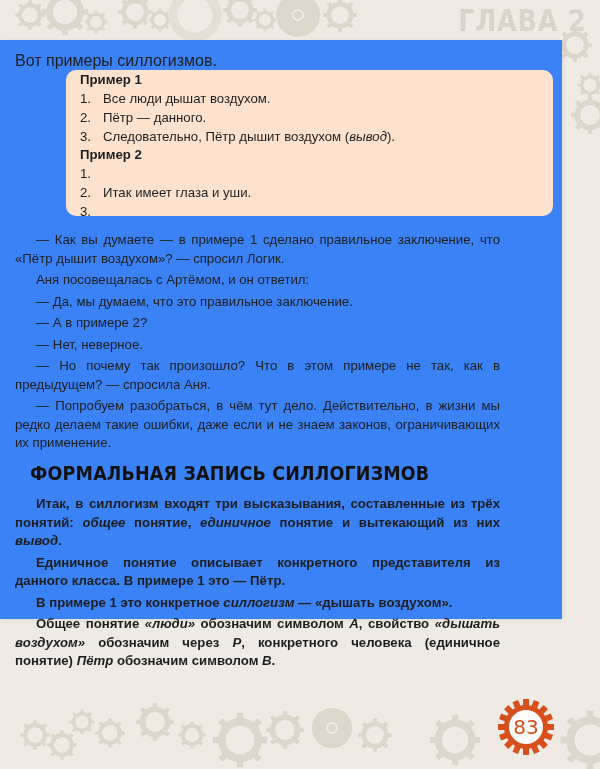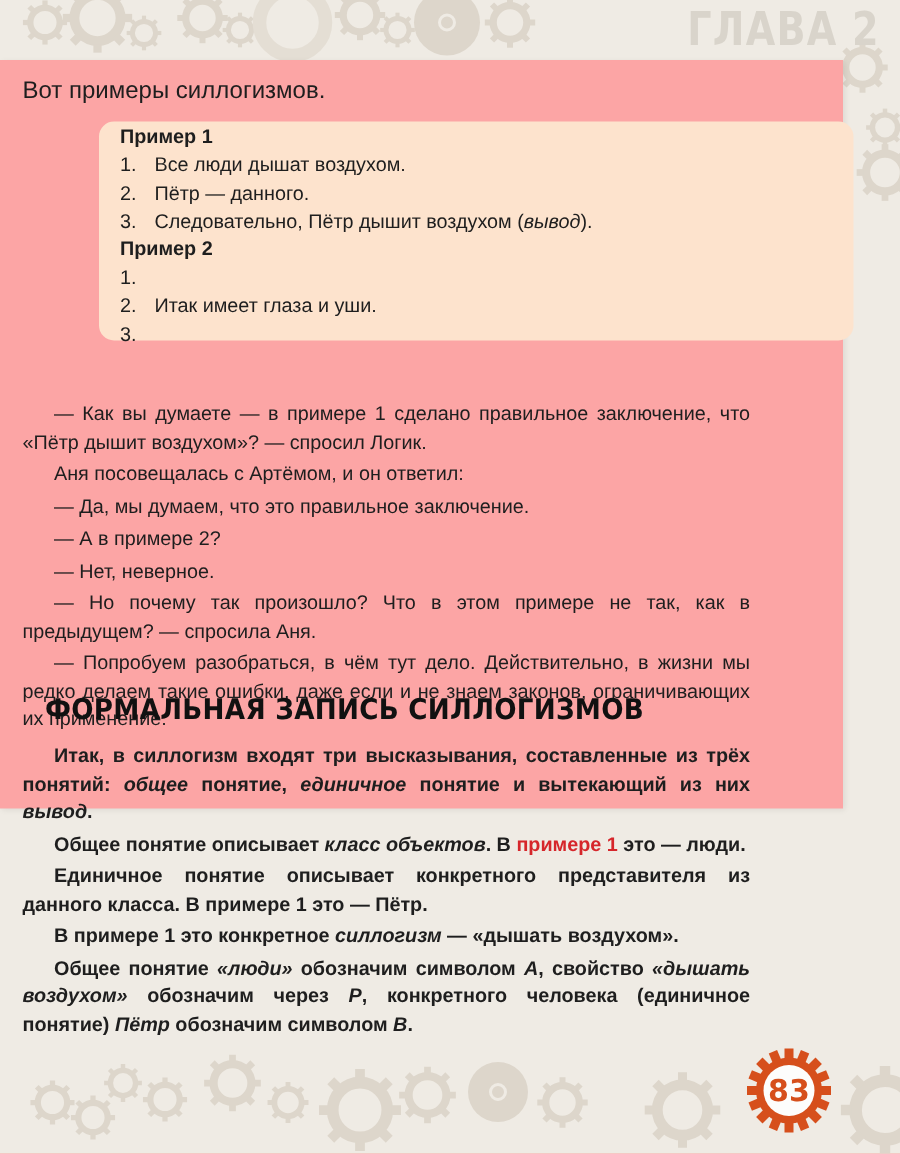--- a/index.html
+++ b/index.html
@@ -17,8 +17,8 @@
     transform: scaleX(0.82); transform-origin: right top;
   }
   .panel {
-    position: absolute; left: 0; top: 40px; width: 562px; height: 499px;
-    background: #fca5a5;
+    position: absolute; left: 0; top: 40px; width: 562px; height: 579px;
+    background: #3b82f6;
     box-shadow: 1px 1px 4px rgba(0,0,0,0.08);
   }
   .content {

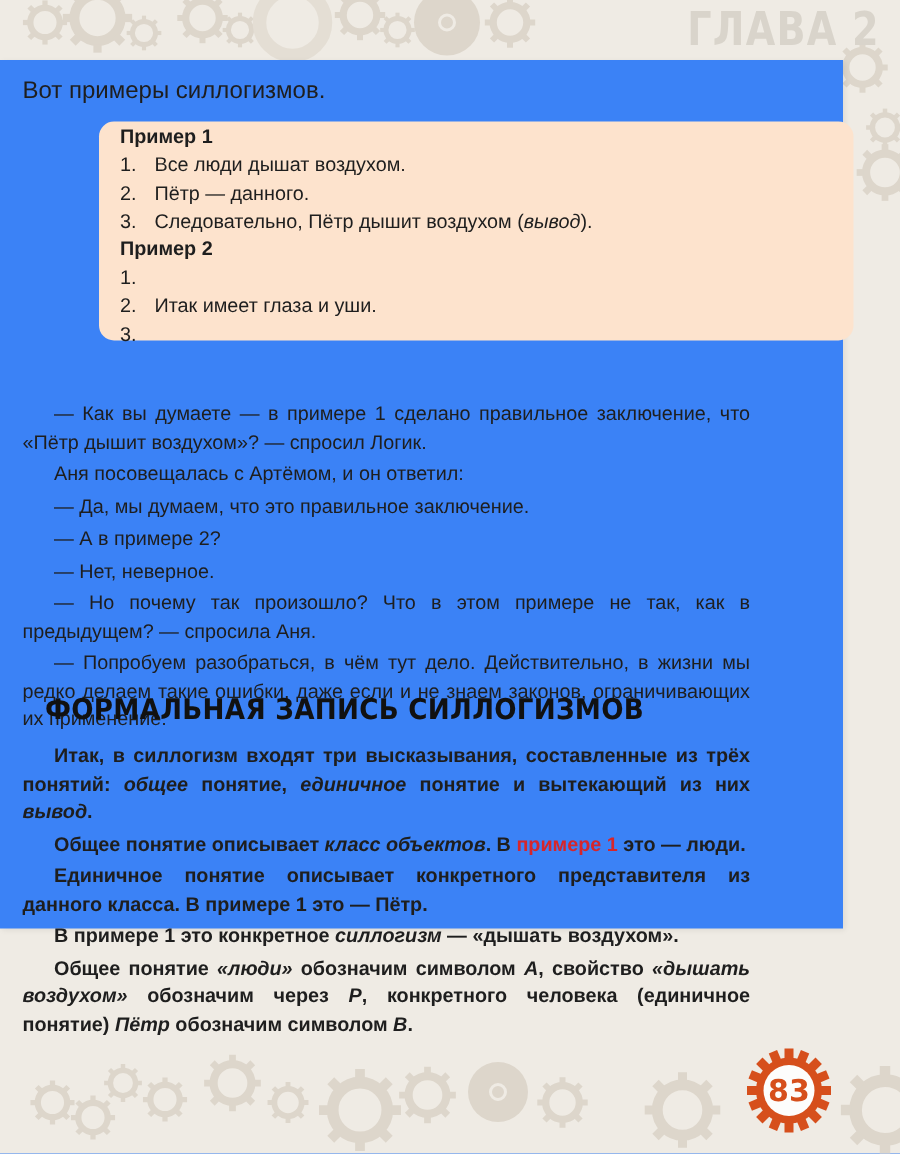--- a/index.html
+++ b/index.html
@@ -28,8 +28,8 @@
   p { margin: 0; }
   .intro { position: absolute; top: 12px; left: 15px; }
   .example-box {
-    position: absolute; left: 66px; top: 81px; width: 487px; height: 146px;
-    background: #fde3cd; border-radius: 10px; padding-left: 16px;
+    position: absolute; left: 66px; top: 70px; width: 487px; height: 146px;
+    background: #fde3cd; border-radius: 10px;
   }
   .ex-inner { position: absolute; left: 14px; top: 1px; font-size: 13.2px; }
   .ex-title { font-weight: bold; line-height: 18px; height: 18px; }

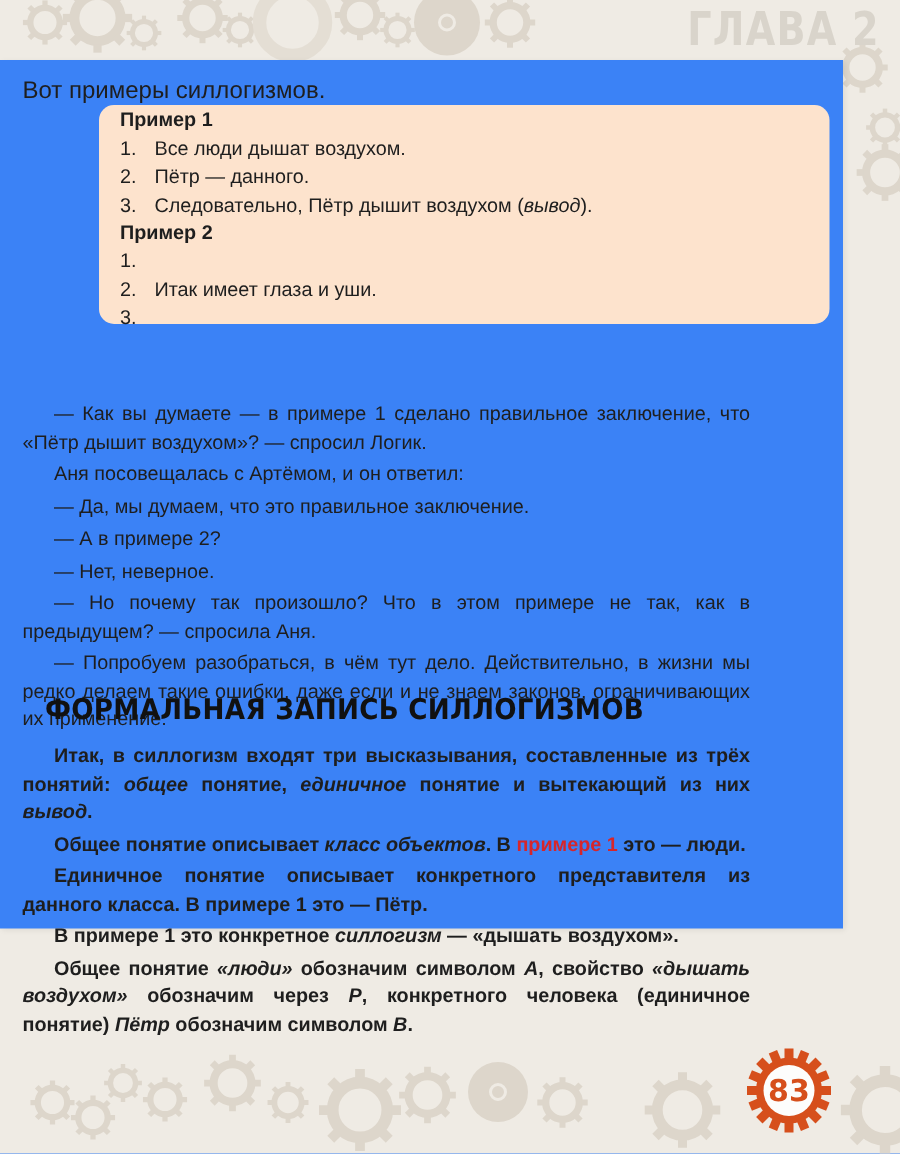--- a/index.html
+++ b/index.html
@@ -35,7 +35,7 @@
   .ex-title { font-weight: bold; line-height: 18px; height: 18px; }
   .ex-item { line-height: 19px; height: 19px; display: flex; }
   .ex-num { width: 23px; }
-  .dialog { position: absolute; left: 0; top: 231px; width: 485px; margin-top: 36px; }
+  .dialog { position: absolute; left: 0; top: 231px; width: 485px; }
   .dialog p { text-indent: 21px; text-align: justify; margin-bottom: 3px; }
   h2 {
     position: absolute; left: 30px; top: 462px; margin: 0;

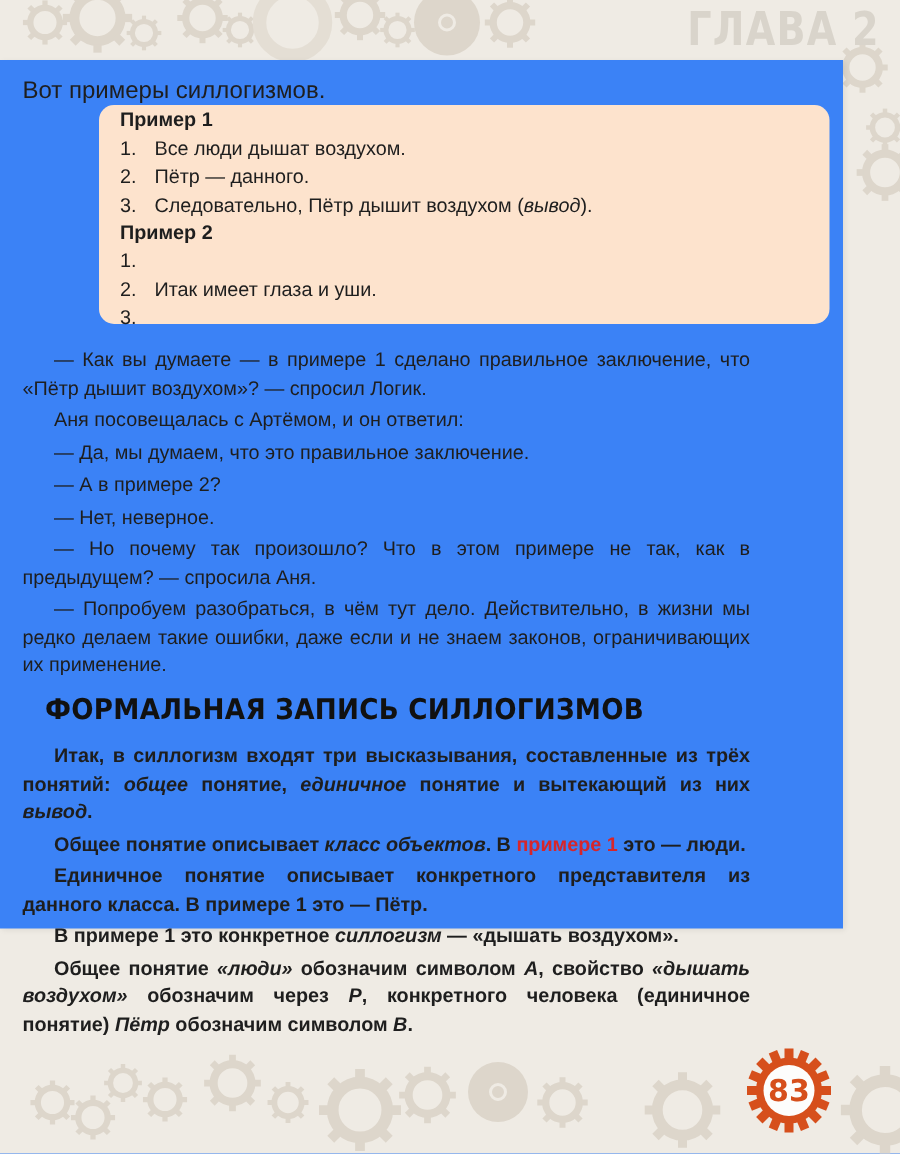--- a/index.html
+++ b/index.html
@@ -158,7 +158,6 @@
 
   <div class="formal">
     <p><span>Итак, в силлогизм входят три высказывания, составленные из трёх понятий: </span><i>общее</i><span> понятие, </span><i>единичное</i><span> понятие и вытекающий из них </span><i>вывод</i><span>.</span></p>
-    <p><span>Общее понятие описывает </span><i>класс объектов</i><span>. В </span><span class="hl">примере 1</span><span> это — люди.</span></p>
     <p>Единичное понятие описывает конкретного представителя из данного класса. В примере 1 это — Пётр.</p>
     <p><span>В примере 1 это конкретное </span><i>силлогизм</i><span> — «дышать воздухом».</span></p>
     <p><span>Общее понятие </span><i>«люди»</i><span> обозначим символом </span><i>A</i><span>, свойство </span><i>«дышать воздухом»</i><span> обозначим через </span><i>P</i><span>, конкретного человека (единичное понятие) </span><i>Пётр</i><span> обозначим символом </span><i>B</i><span>.</span></p>

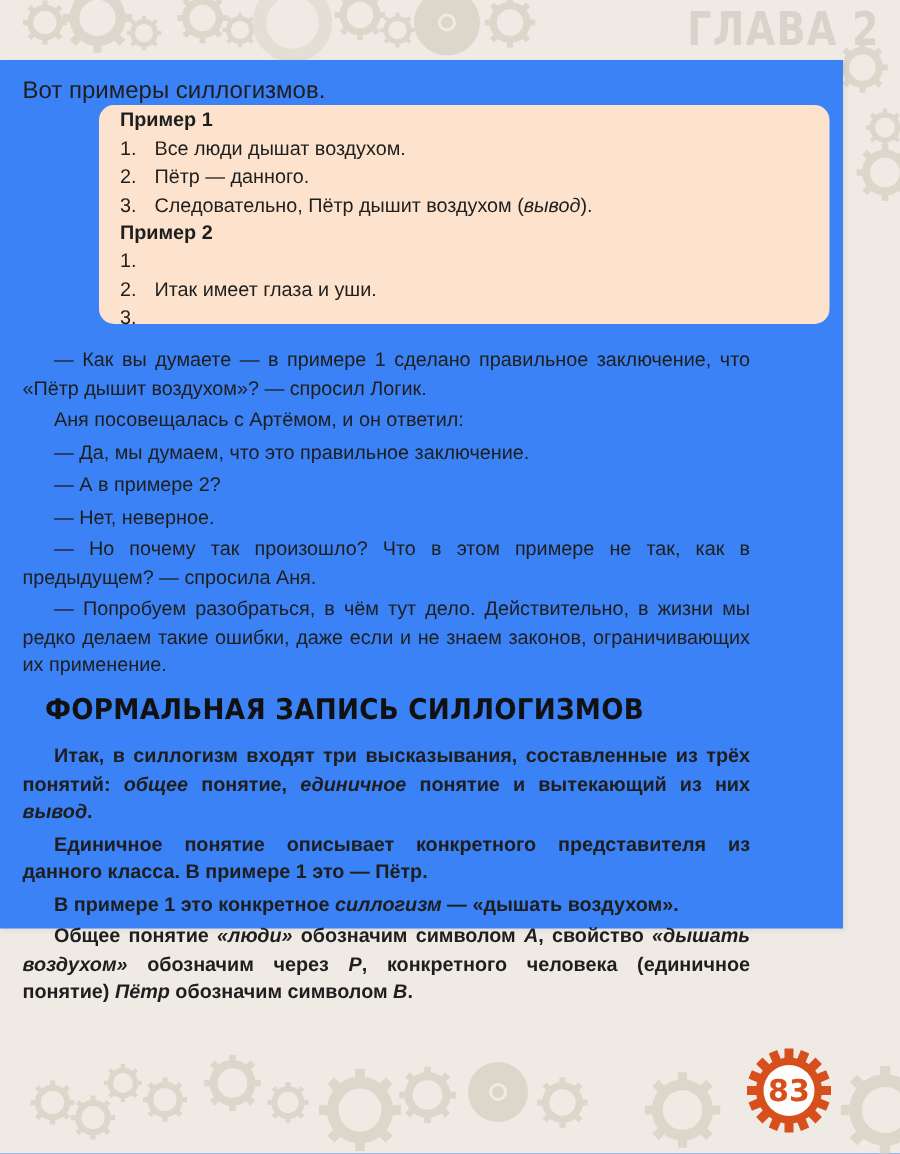--- a/index.html
+++ b/index.html
@@ -53,7 +53,7 @@
   .page-num span {
     position: absolute; left: 0; top: 0; width: 58px; height: 58px;
     line-height: 58px; text-align: center;
-    font-family: "DejaVu Sans", sans-serif; font-weight: bold; font-size: 20px;
+    font-family: "DejaVu Sans", sans-serif; font-weight: normal; font-size: 20px;
     color: #d64f1c;
   }
 </style>

